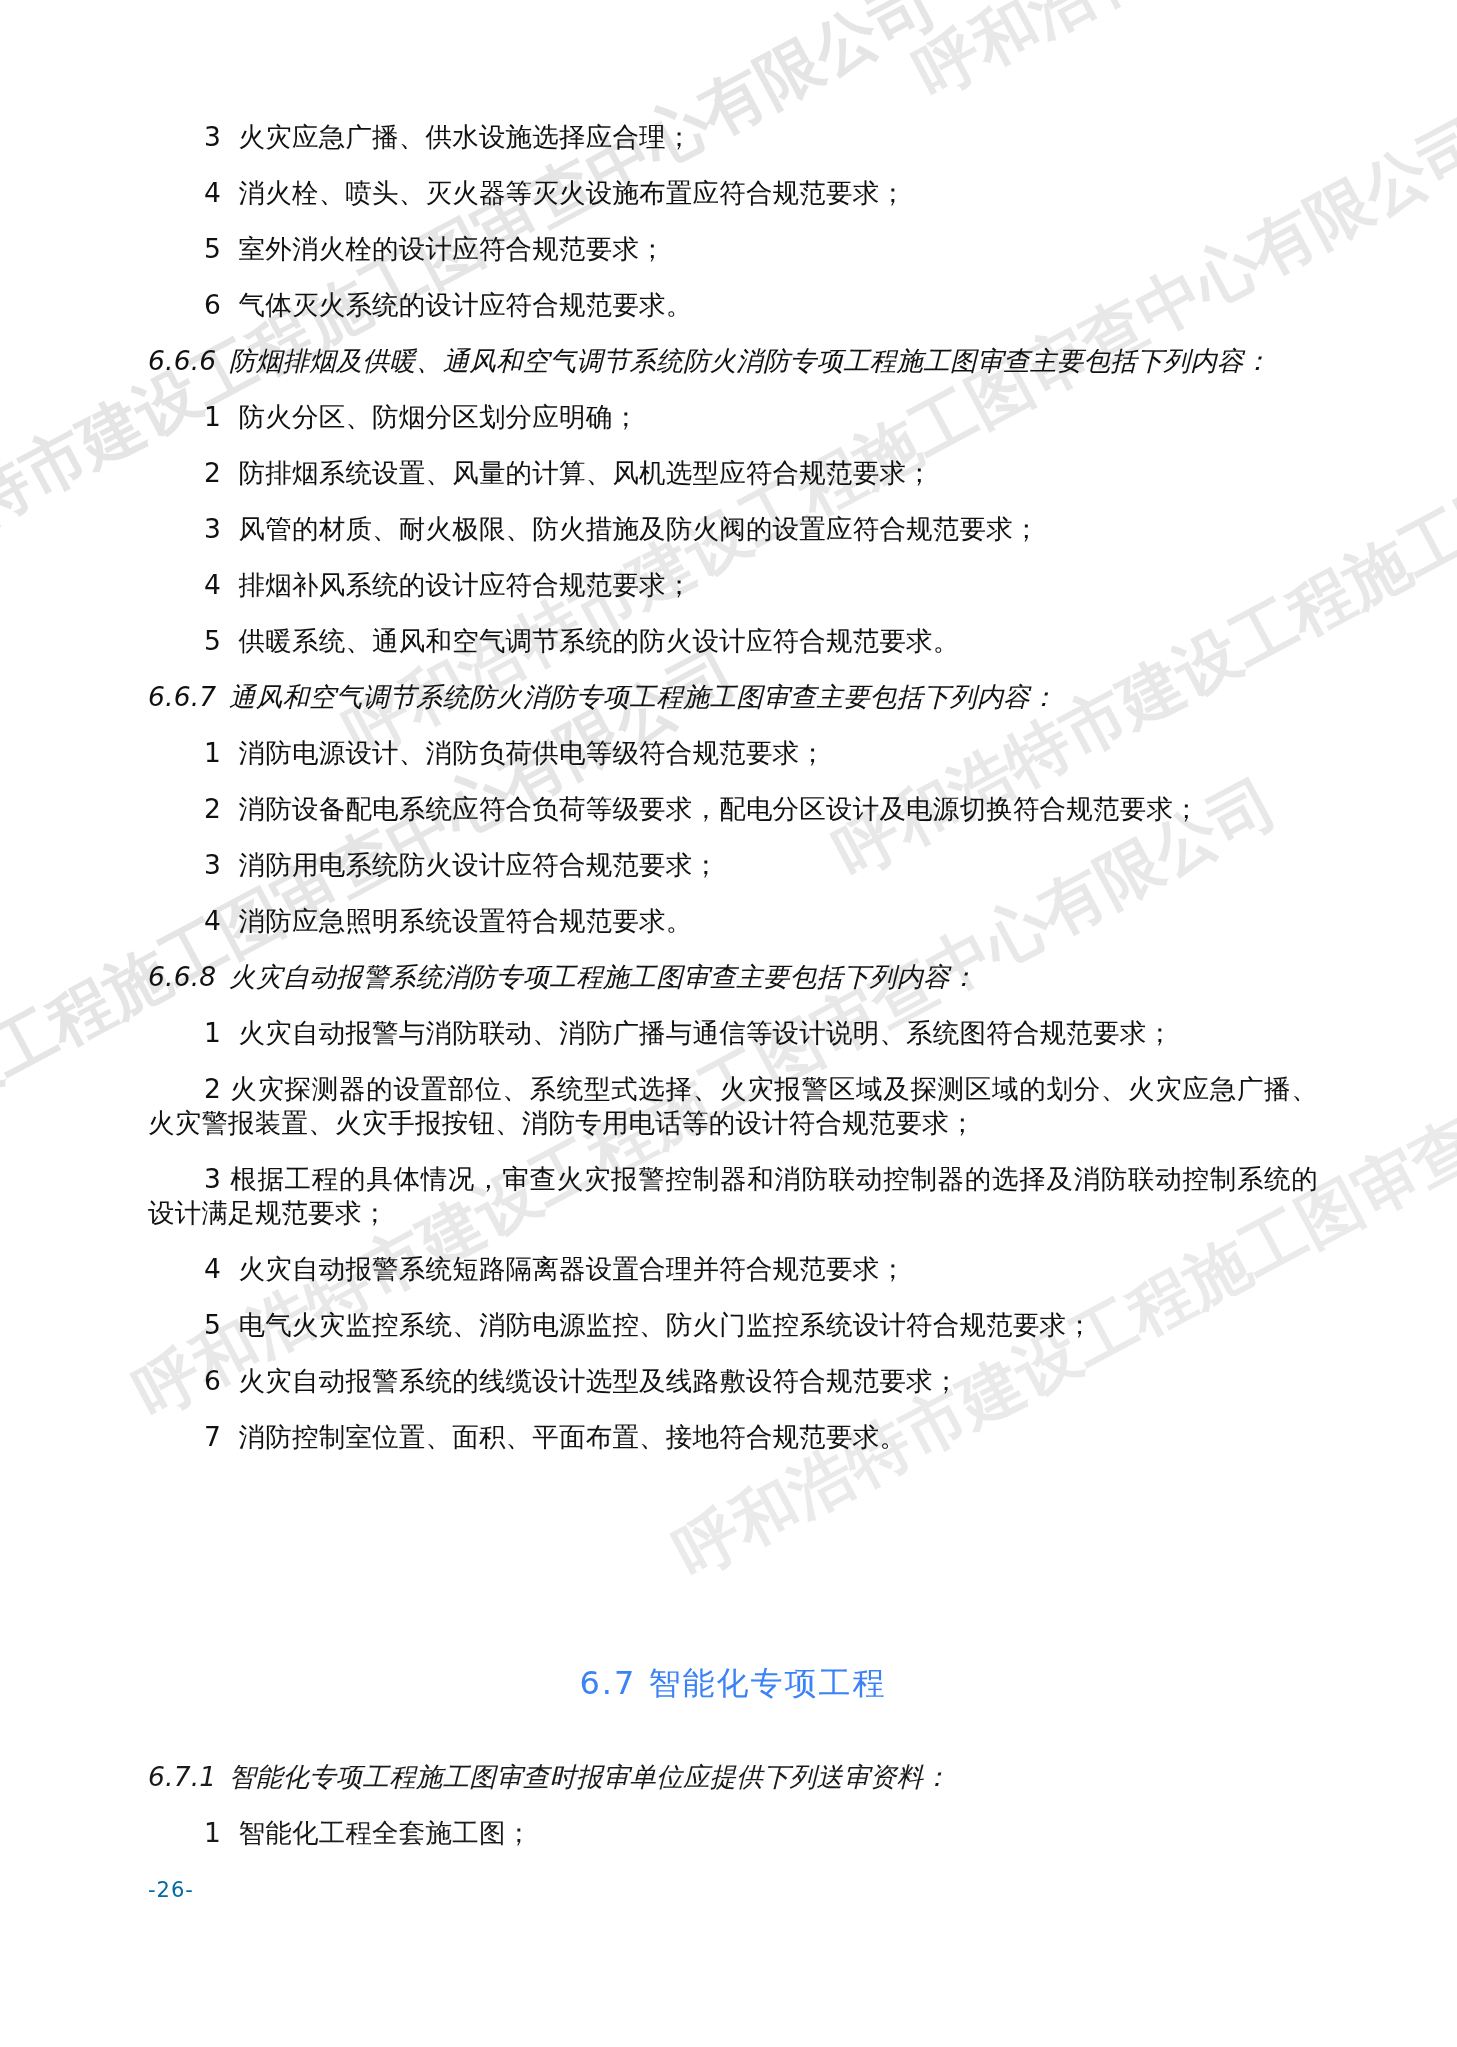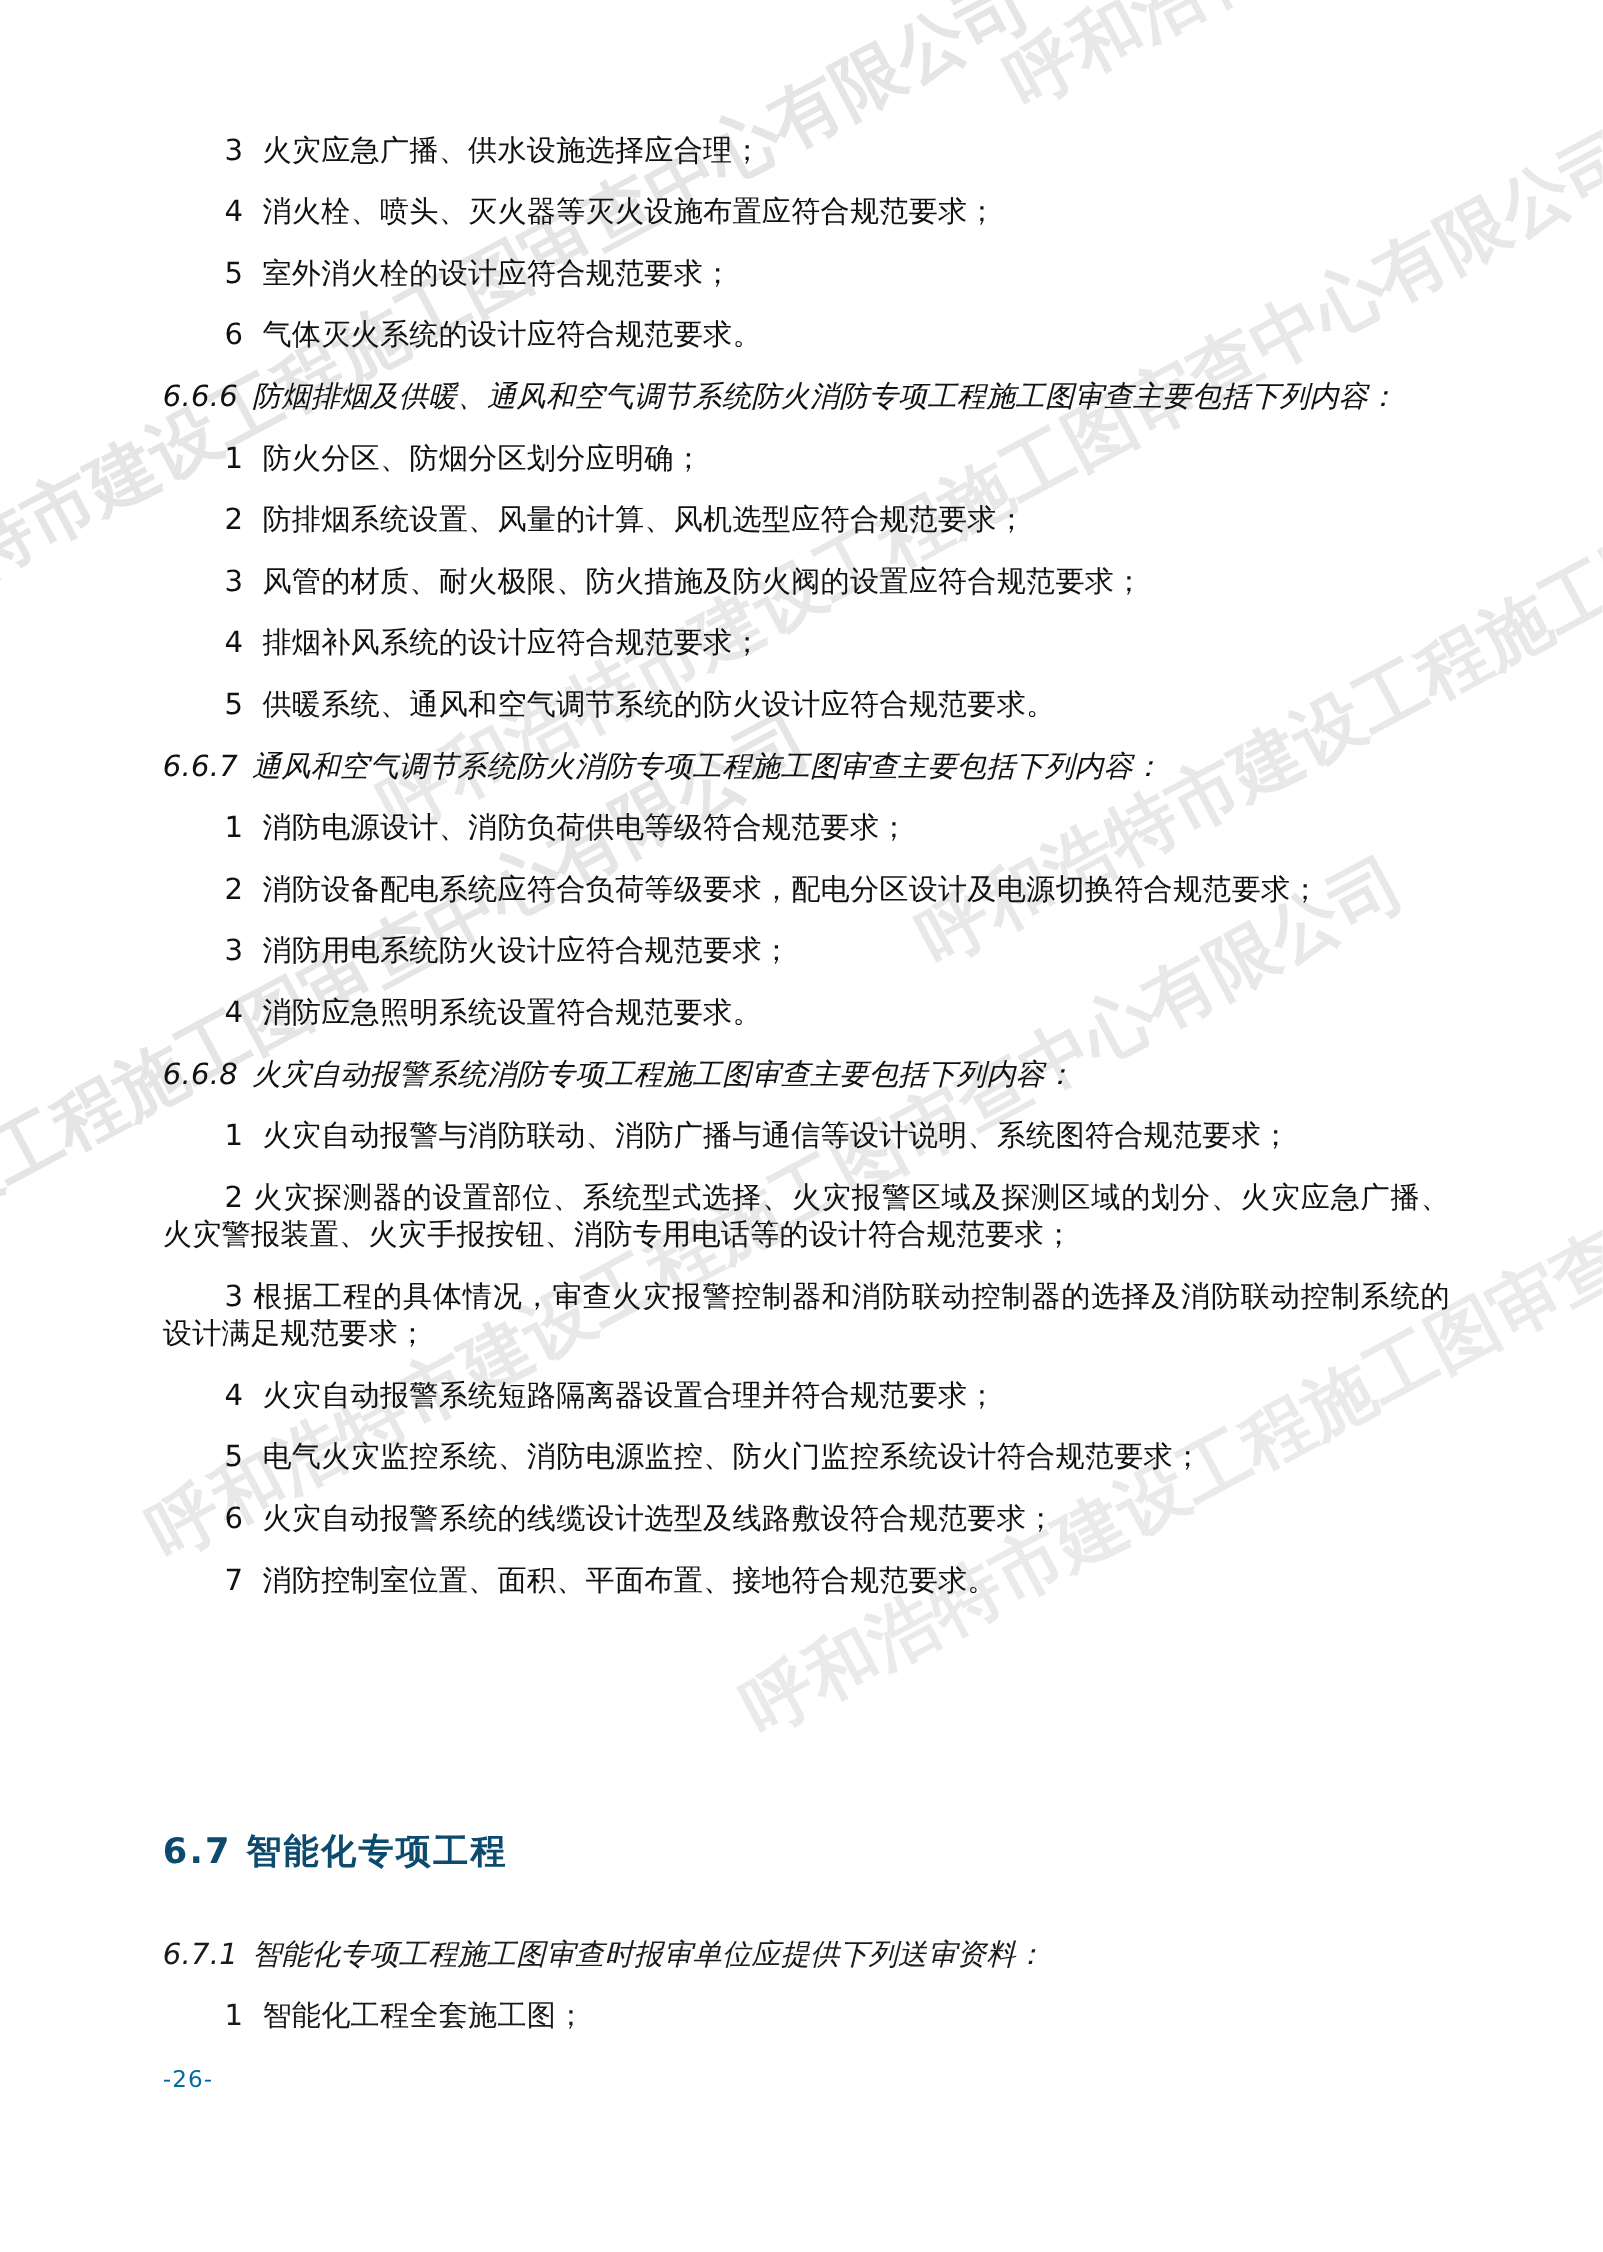--- a/index.html
+++ b/index.html
@@ -87,11 +87,12 @@
   }
 
   .section-title {
+    text-align: center;
     font-size: 32px;
-    font-weight: bold;
+    font-weight: normal;
     letter-spacing: 2px;
     margin: 62px 0 54px 0;
-    color: #0c4a6e;
+    color: #3b82f6;
   }
 
   .page-number {

